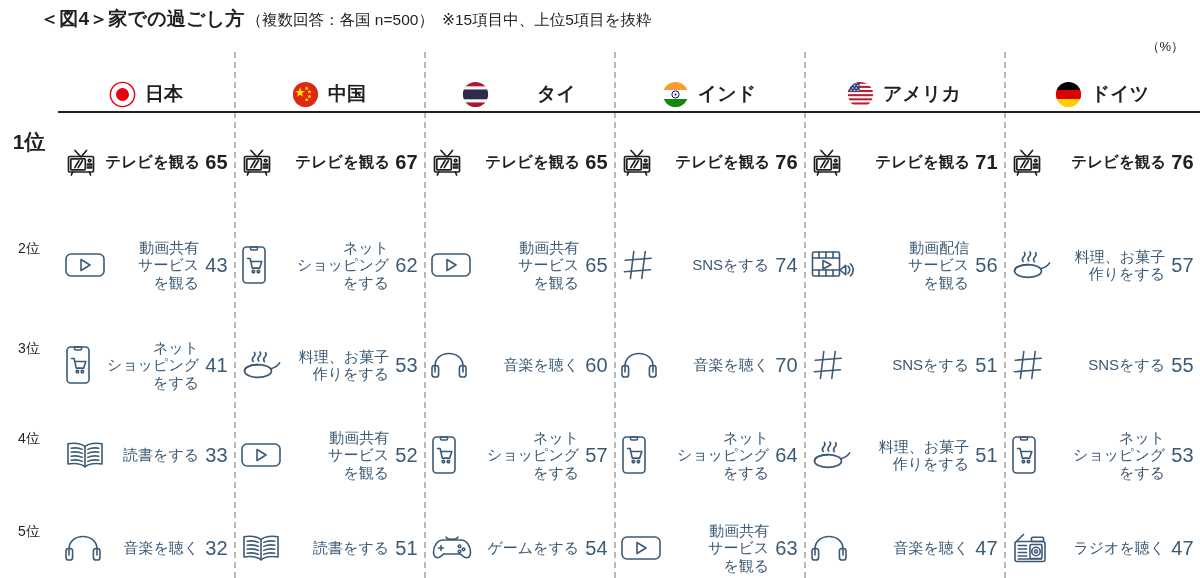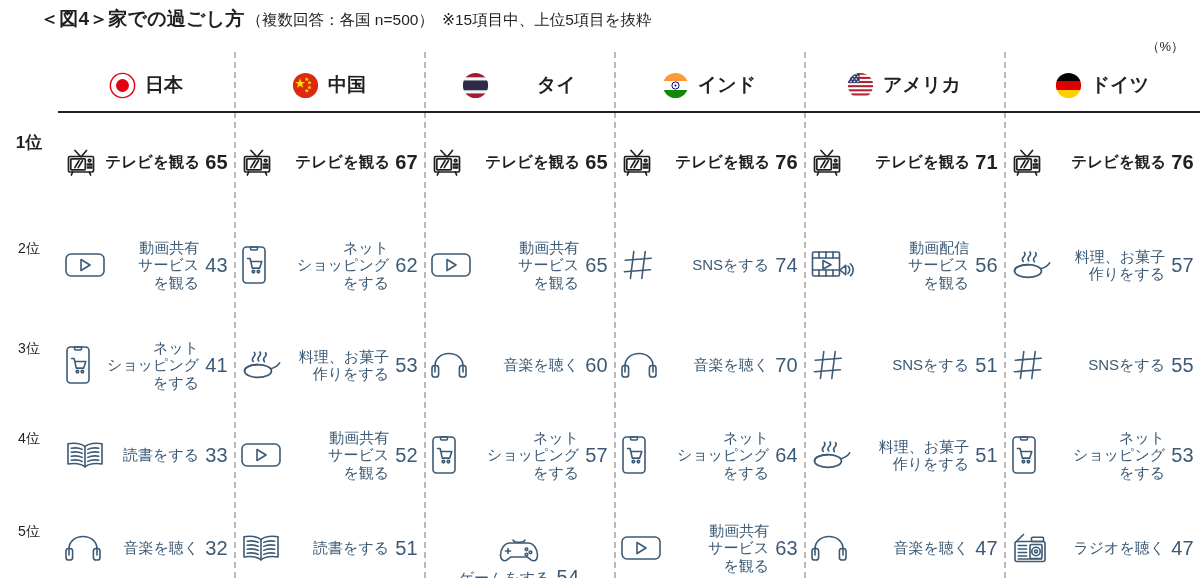--- a/index.html
+++ b/index.html
@@ -34,7 +34,7 @@
   }
 
   .country-head{
-    position:absolute;top:6px;height:62px;
+    position:absolute;top:15px;height:62px;
     display:flex;align-items:center;justify-content:center;gap:9px;
   }
   .country-name{

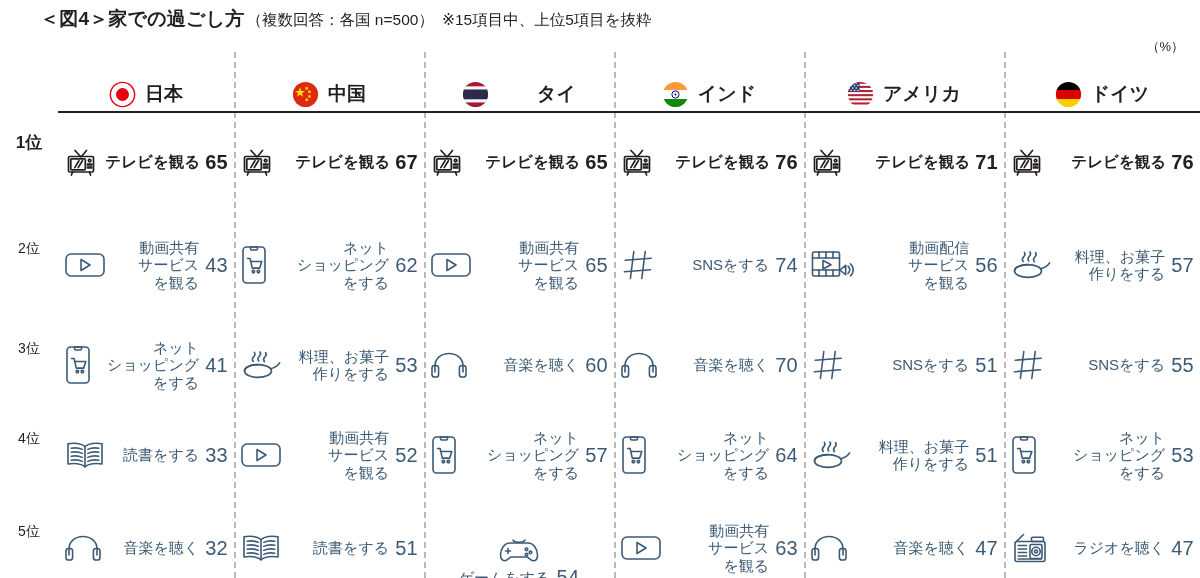--- a/index.html
+++ b/index.html
@@ -57,7 +57,7 @@
     display:flex;align-items:center;justify-content:center;
     font-size:14px;color:#231f20;
   }
-  .rank-label.first{font-weight:bold;font-size:17px;}
+  .rank-label.first{font-weight:bold;font-size:21px;}
   .cell{
     flex:0 0 auto;
     display:flex;align-items:center;

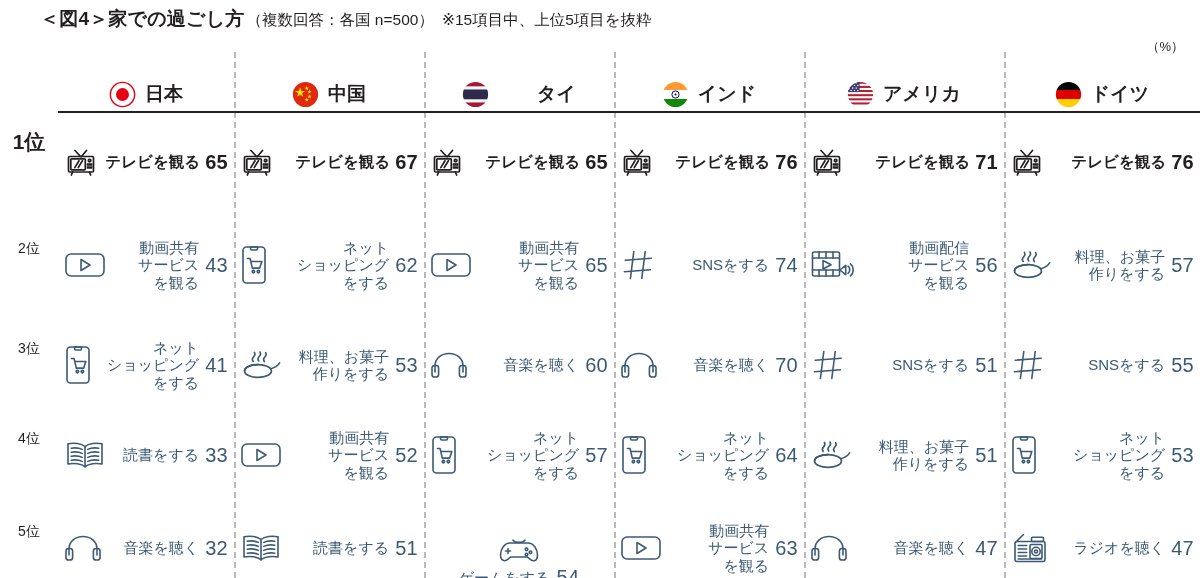--- a/index.html
+++ b/index.html
@@ -721,7 +721,7 @@
       </span>
     </div>
 
-    <div class="cell" style="width:190px;flex-direction:column;">
+    <div class="cell" style="width:190px;">
       <span class="ic">
         <svg viewBox="0 0 44 30" width="44" height="30" aria-hidden="true">
             <g class="ico">

